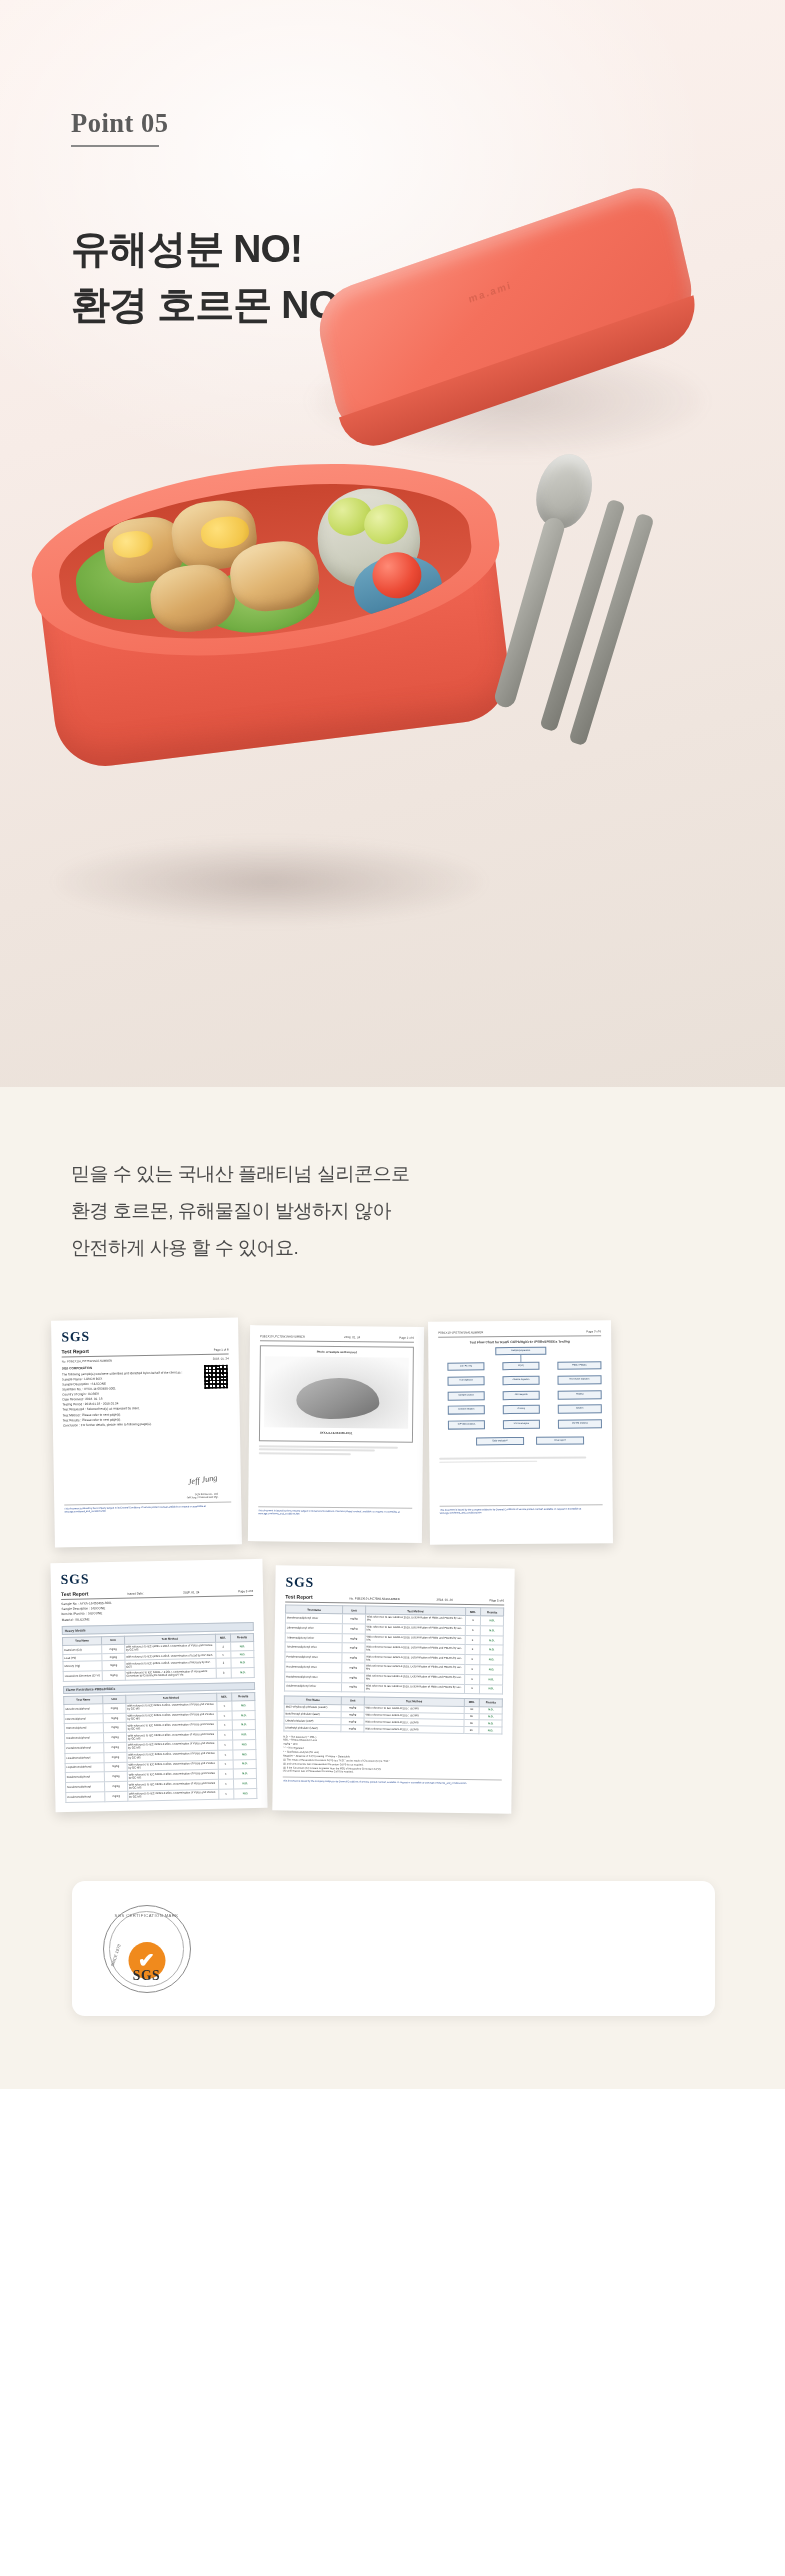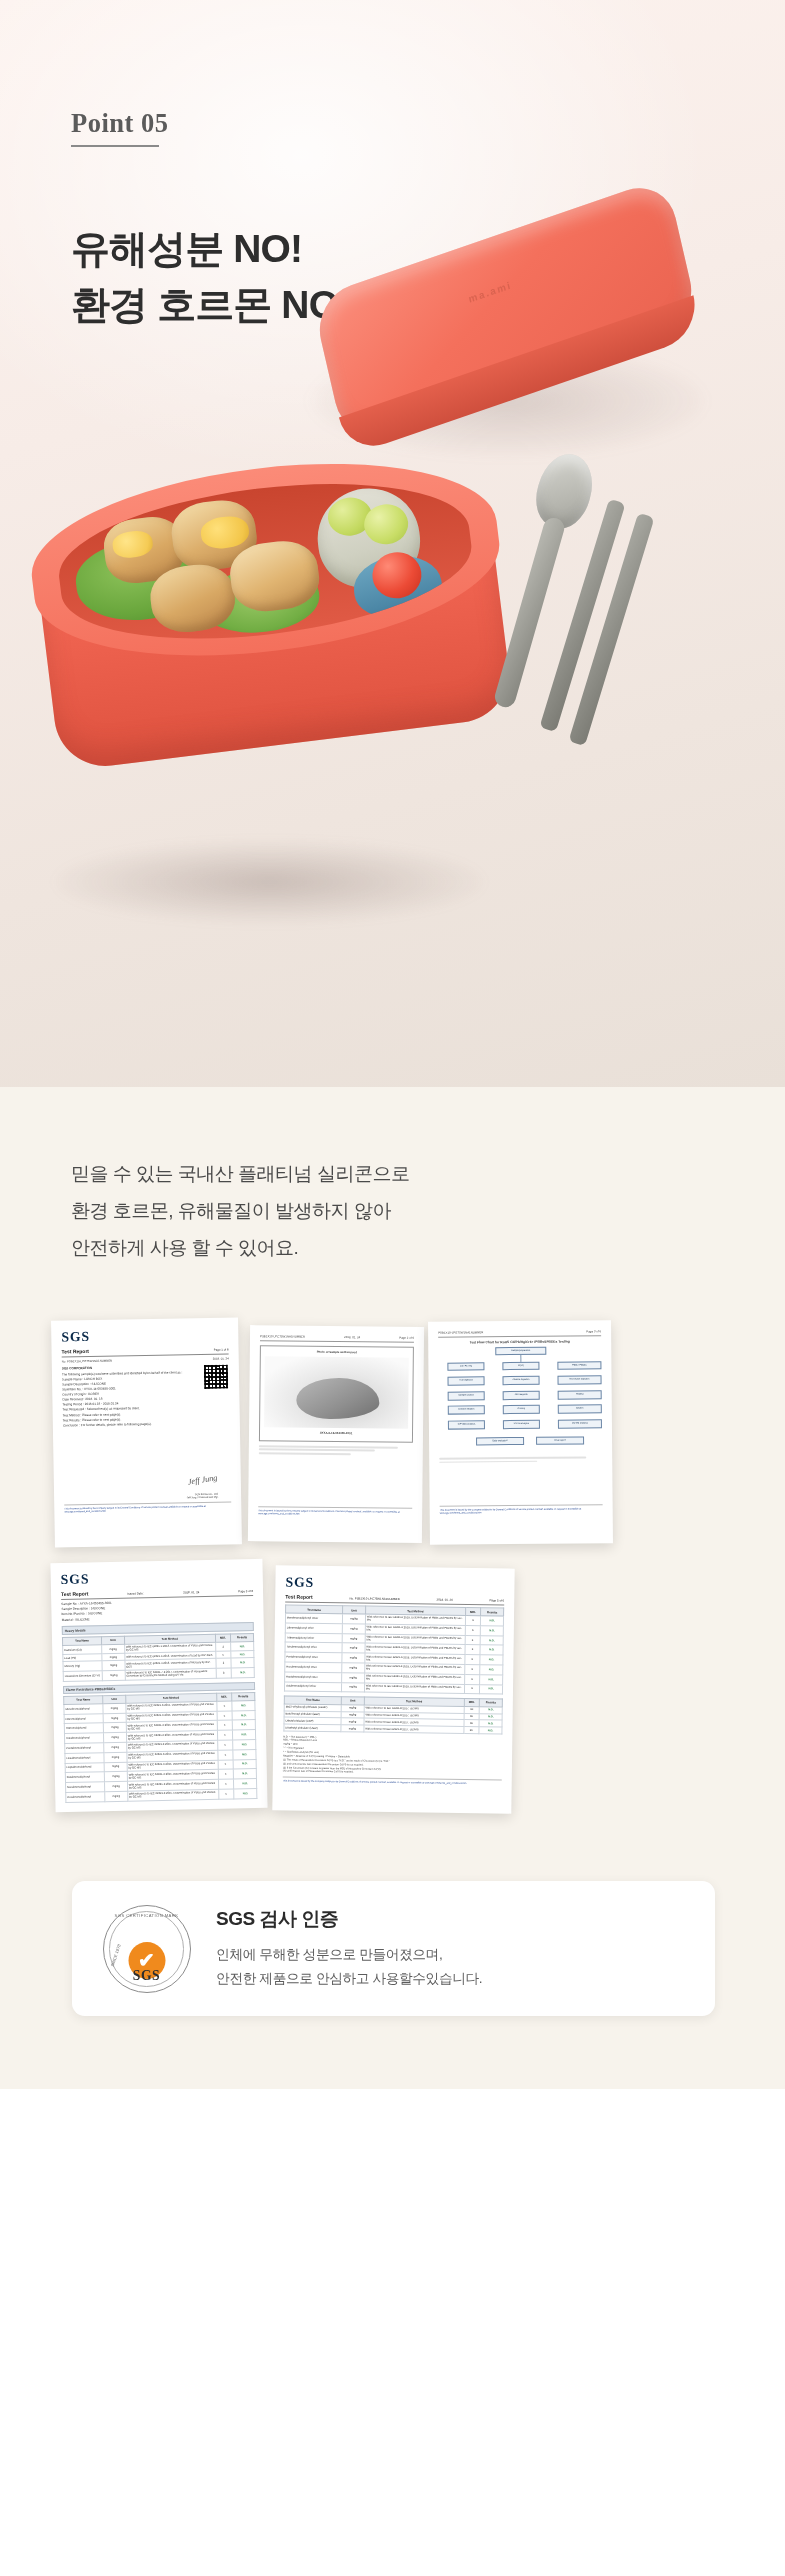--- a/index.html
+++ b/index.html
@@ -998,11 +998,6 @@
         <div class="seal-check">✔</div>
         <div class="seal-sgs">SGS</div>
       </div>
-      <div class="badge-texts">
-        <div class="badge-title">SGS 검사 인증</div>
-        <div class="badge-line">인체에 무해한 성분으로 만들어졌으며,</div>
-        <div class="badge-line">안전한 제품으로 안심하고 사용할수있습니다.</div>
-      </div>
     </div>
   </section>
 

